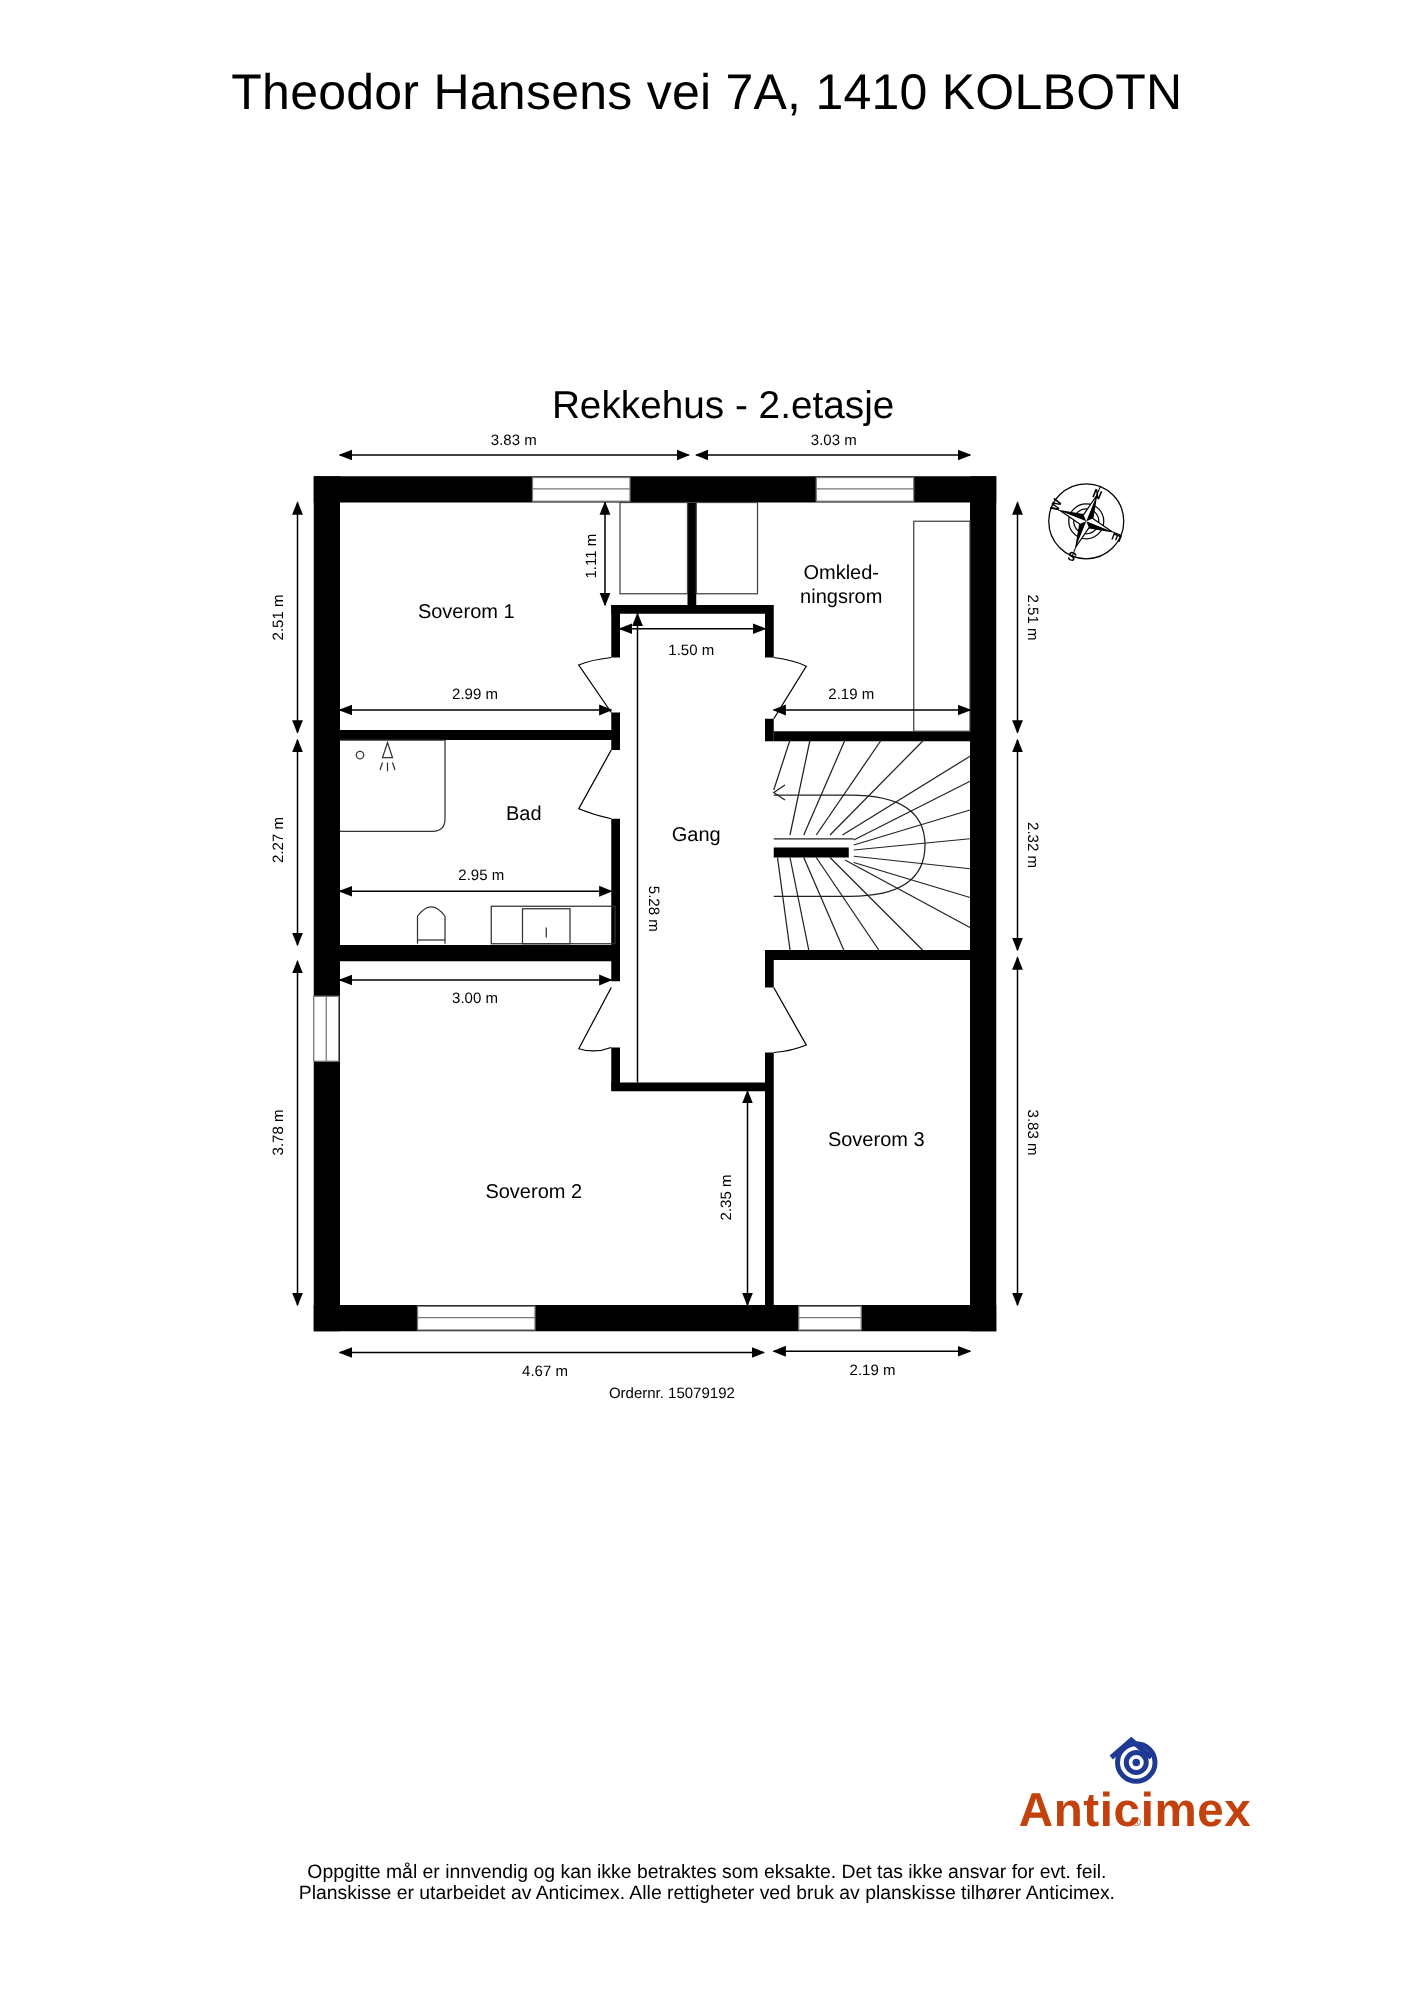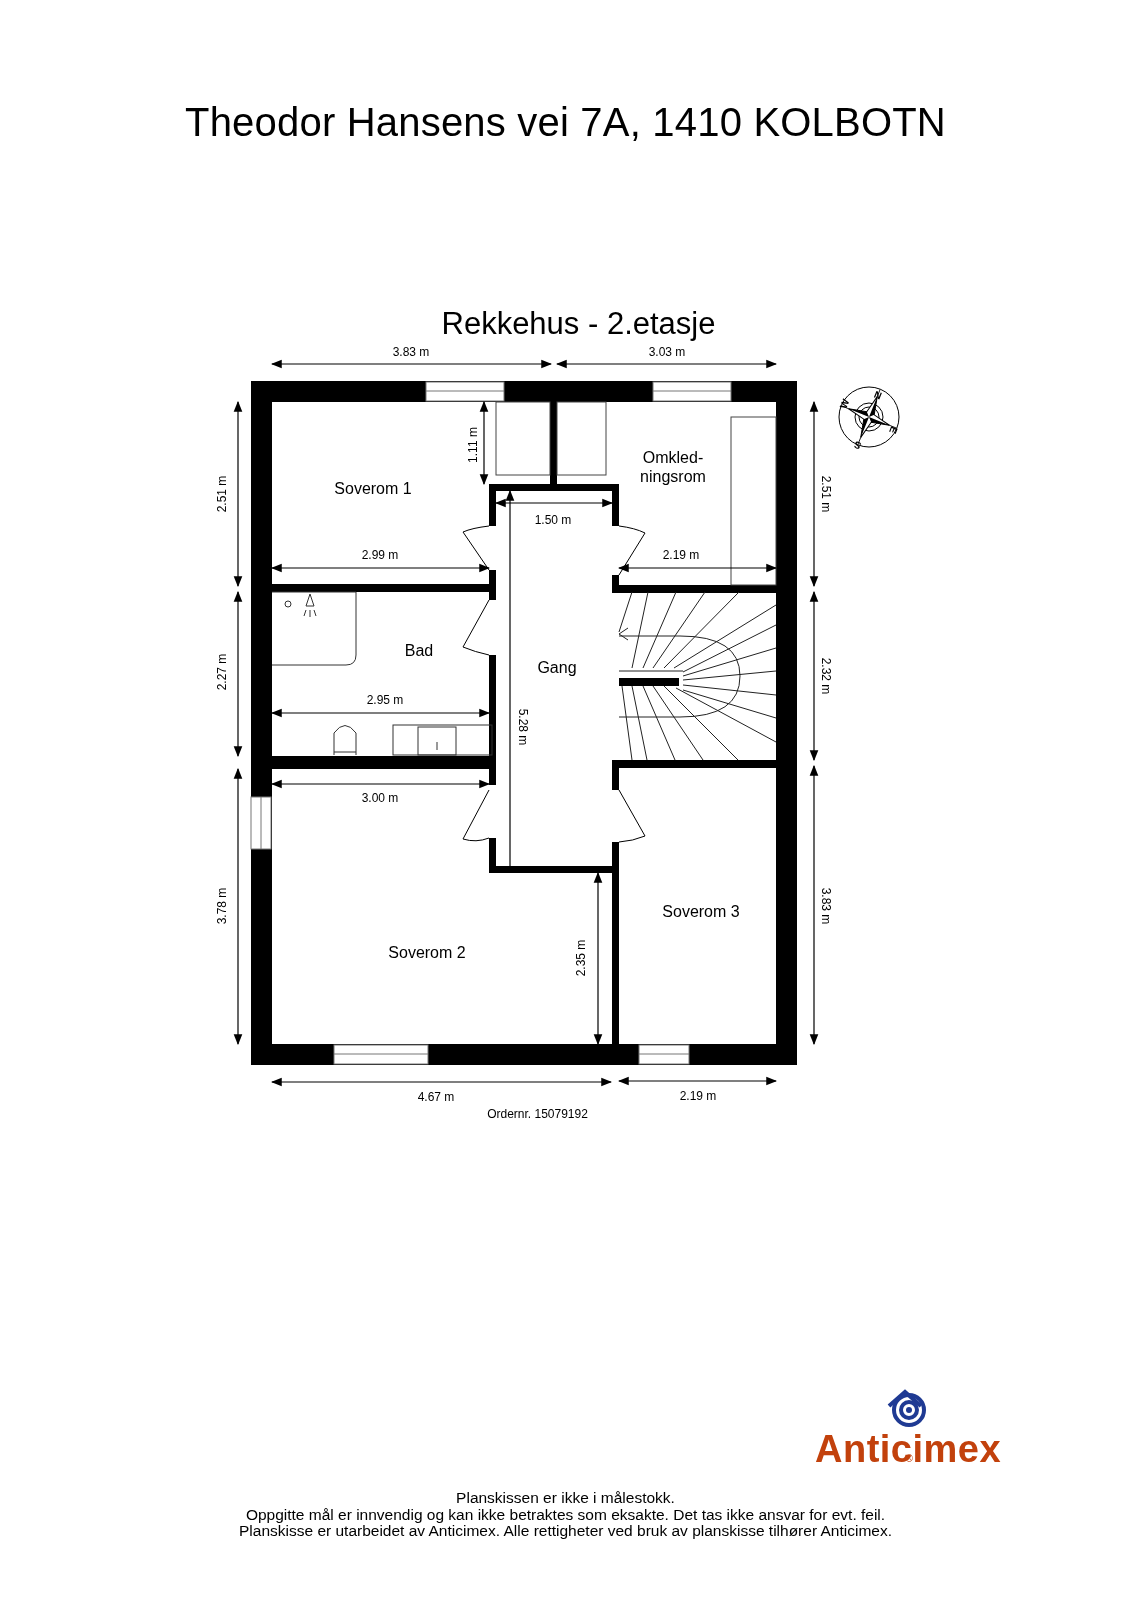--- a/index.html
+++ b/index.html
@@ -6,7 +6,7 @@
   body { width: 1131px; height: 1600px; position: relative; overflow: hidden;
          font-family: "Liberation Sans", sans-serif; color: #000; }
   .abs { position: absolute; }
-  .title { left: 0; width: 1131px; top: 52px; text-align: center; font-size: 40px; letter-spacing: 0.2px; margin-top: 48px; }
+  .title { left: 0; width: 1131px; top: 52px; text-align: center; font-size: 40px; letter-spacing: 0.2px; }
   .subtitle { left: 13px; width: 1131px; top: 306px; text-align: center; font-size: 31px; }
   .order { left: 0; width: 1075px; top: 1107px; text-align: center; font-size: 12px; }
   .footer { left: 0; width: 1131px; top: 1490px; text-align: center; font-size: 15.5px; line-height: 16.5px; }

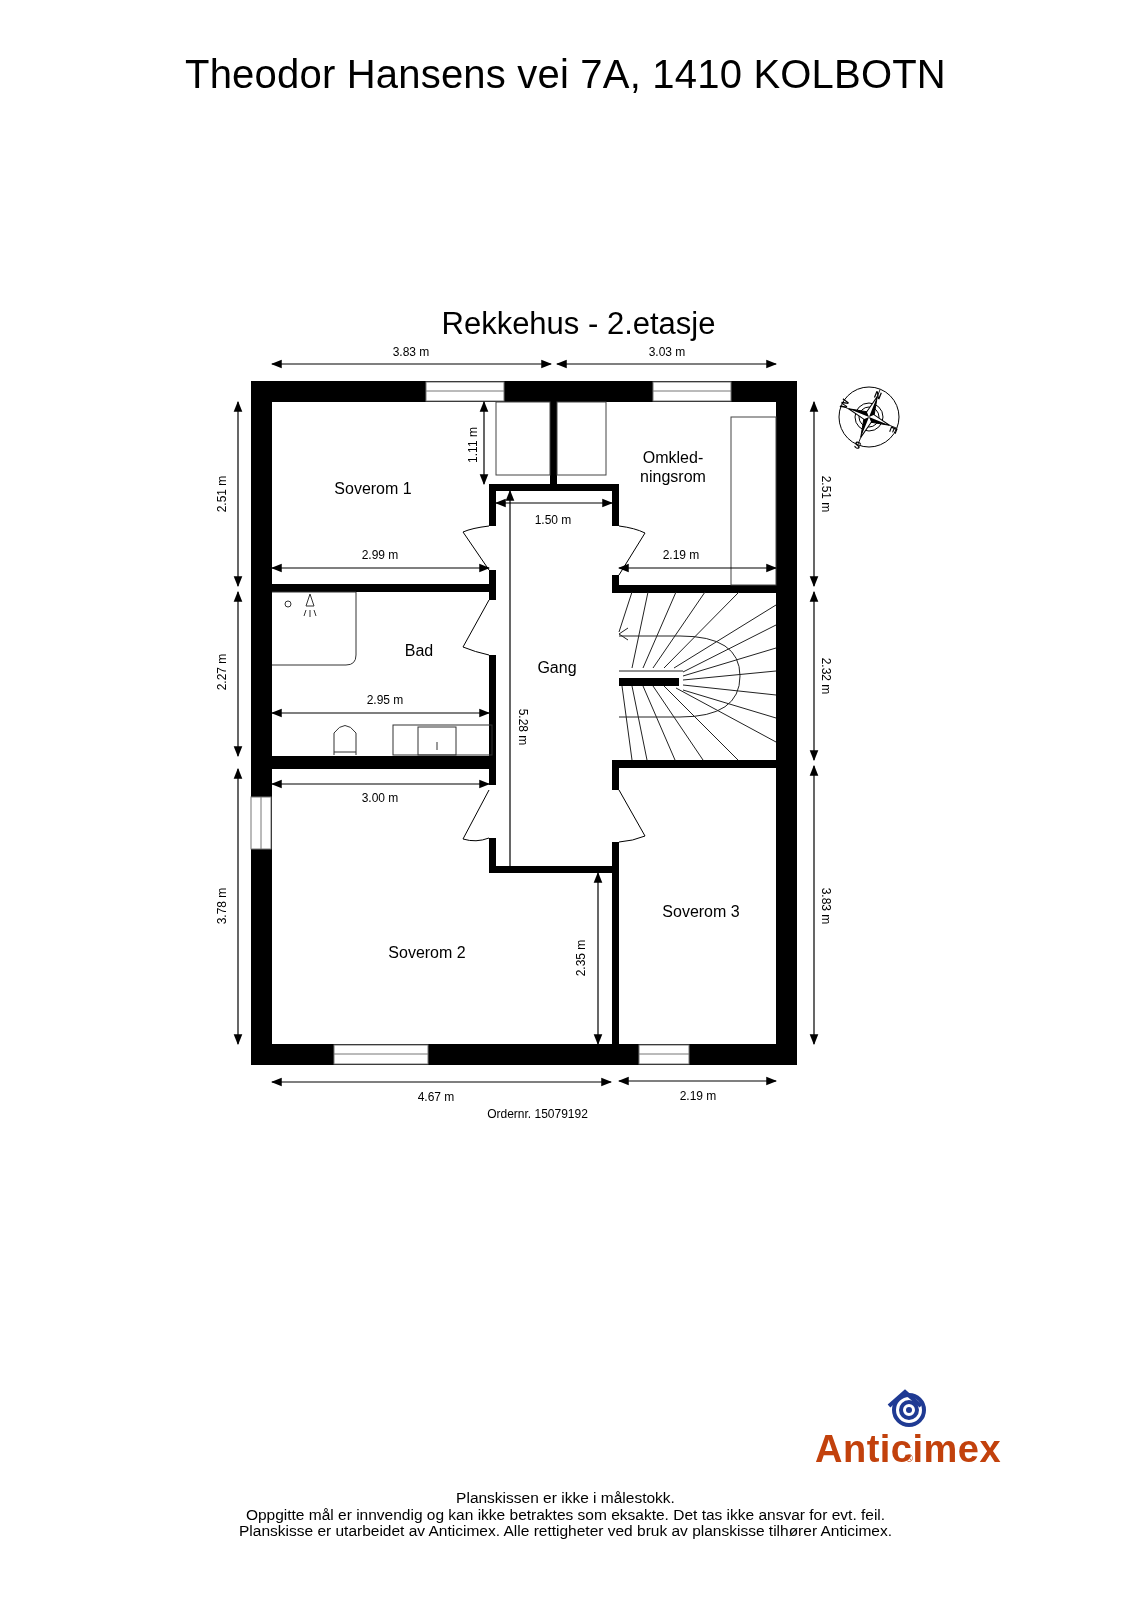--- a/index.html
+++ b/index.html
@@ -215,7 +215,6 @@
 </div>
 
 <div class="abs footer">
-  <div>Planskissen er ikke i målestokk.</div>
   <div>Oppgitte mål er innvendig og kan ikke betraktes som eksakte. Det tas ikke ansvar for evt. feil.</div>
   <div>Planskisse er utarbeidet av Anticimex. Alle rettigheter ved bruk av planskisse tilhører Anticimex.</div>
 </div>

